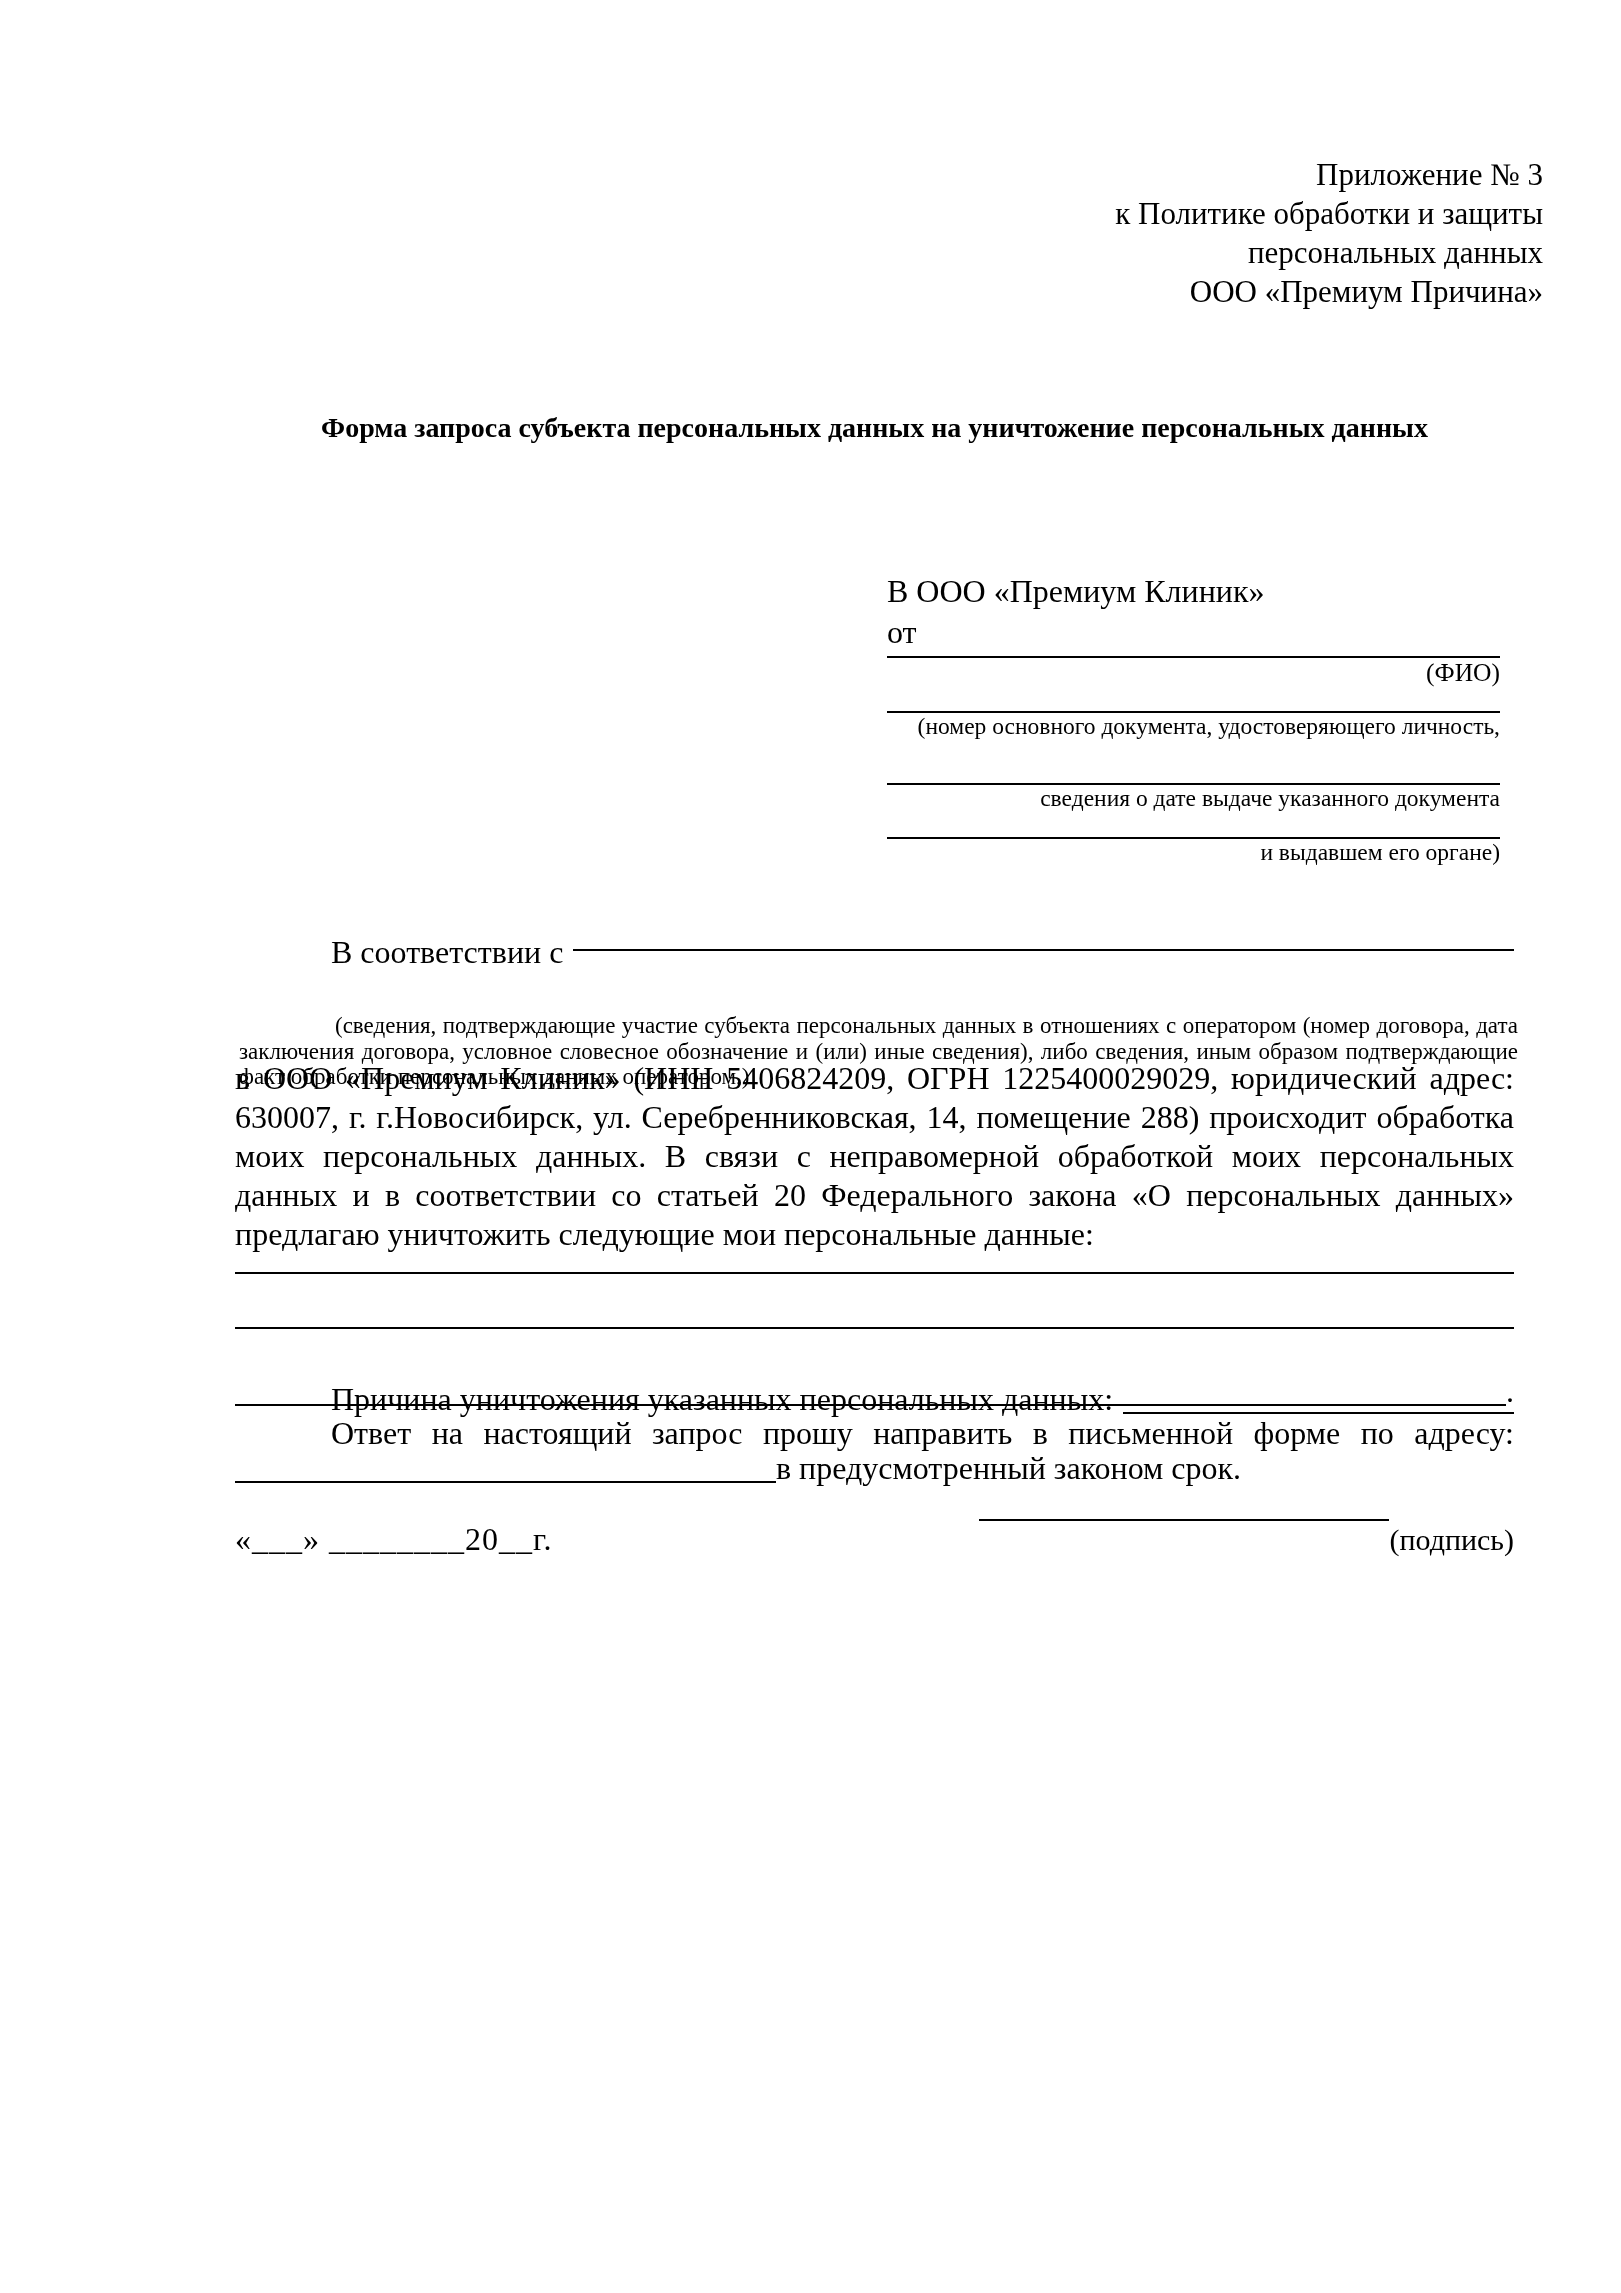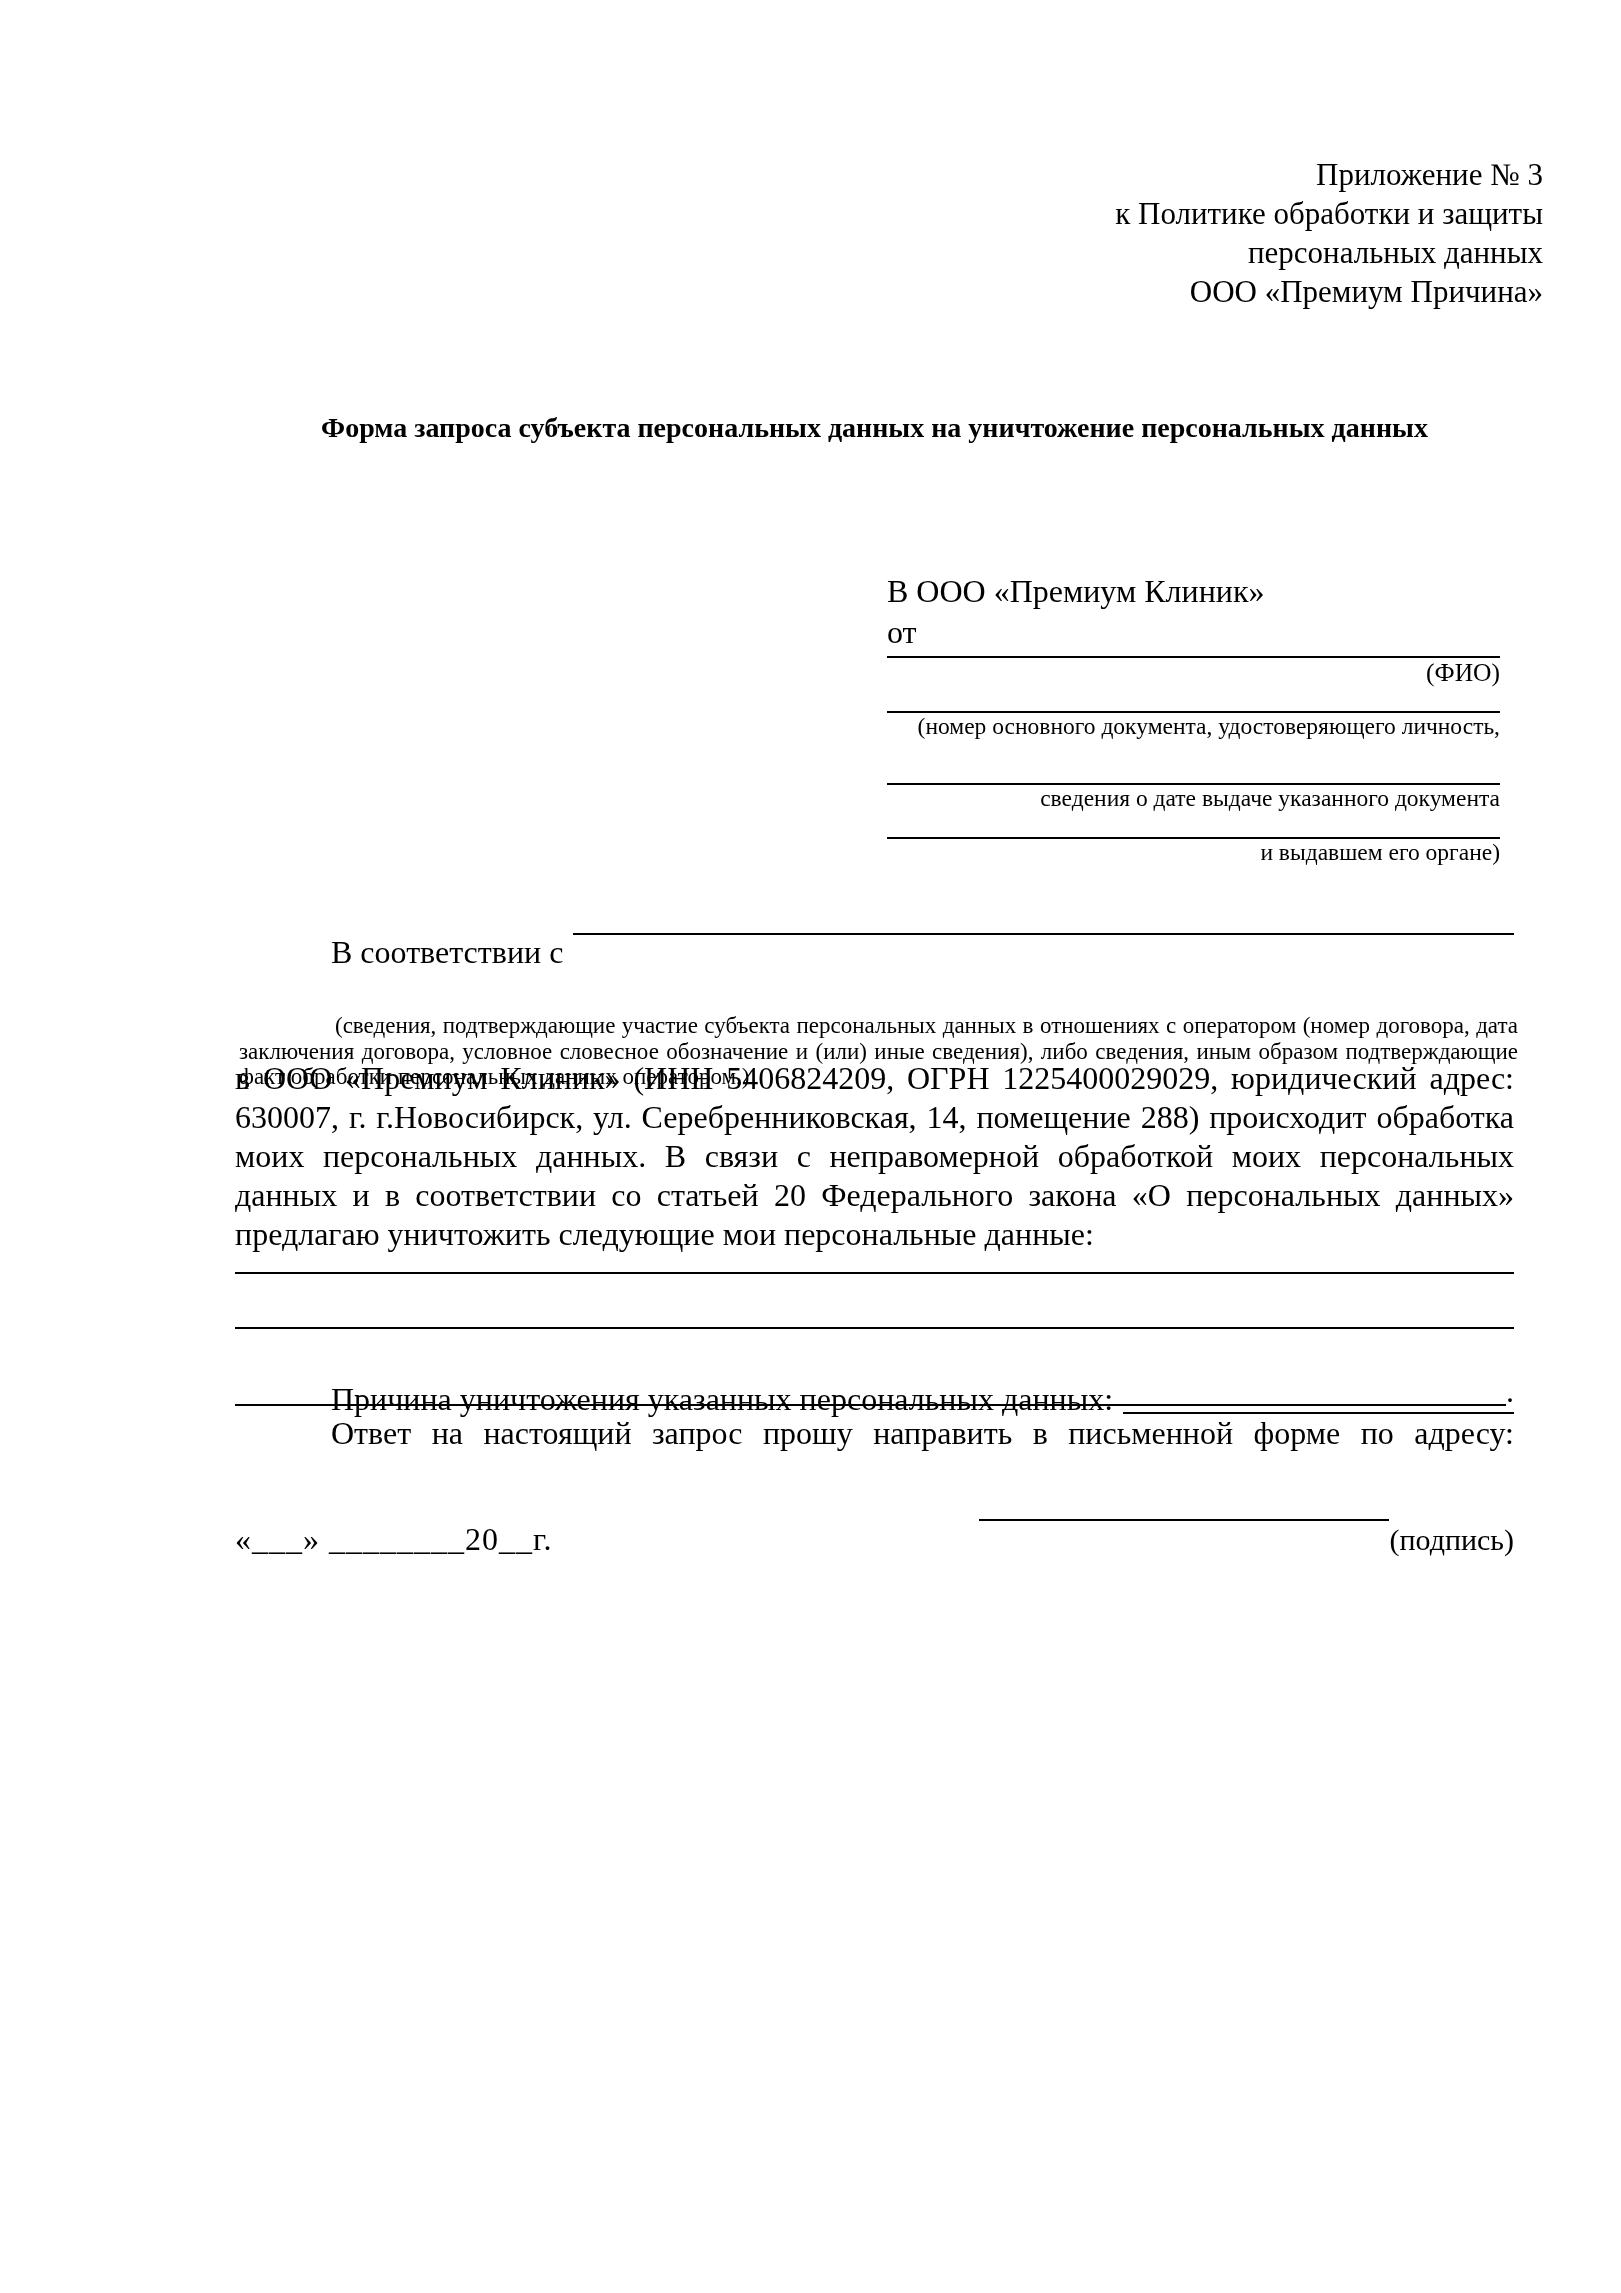--- a/index.html
+++ b/index.html
@@ -57,7 +57,7 @@
   .fcap.small { font-size: 23.5px; line-height: 27.4px; }
   
   .col { position: absolute; left: 235px; width: 1279px; }
-  .accordance-row { top: 933px; display: flex; align-items: flex-start; font-size: 32px; line-height: 39px; }
+  .accordance-row { top: 933px; display: flex; align-items: center; font-size: 32px; line-height: 39px; }
   .accordance-row .lbl { padding-left: 96px; white-space: nowrap; }
   .fill-line { flex: 1 1 auto; border-bottom: 2.9px solid #000; margin-bottom: 4.9px; margin-left: 9.8px; }
   .note {

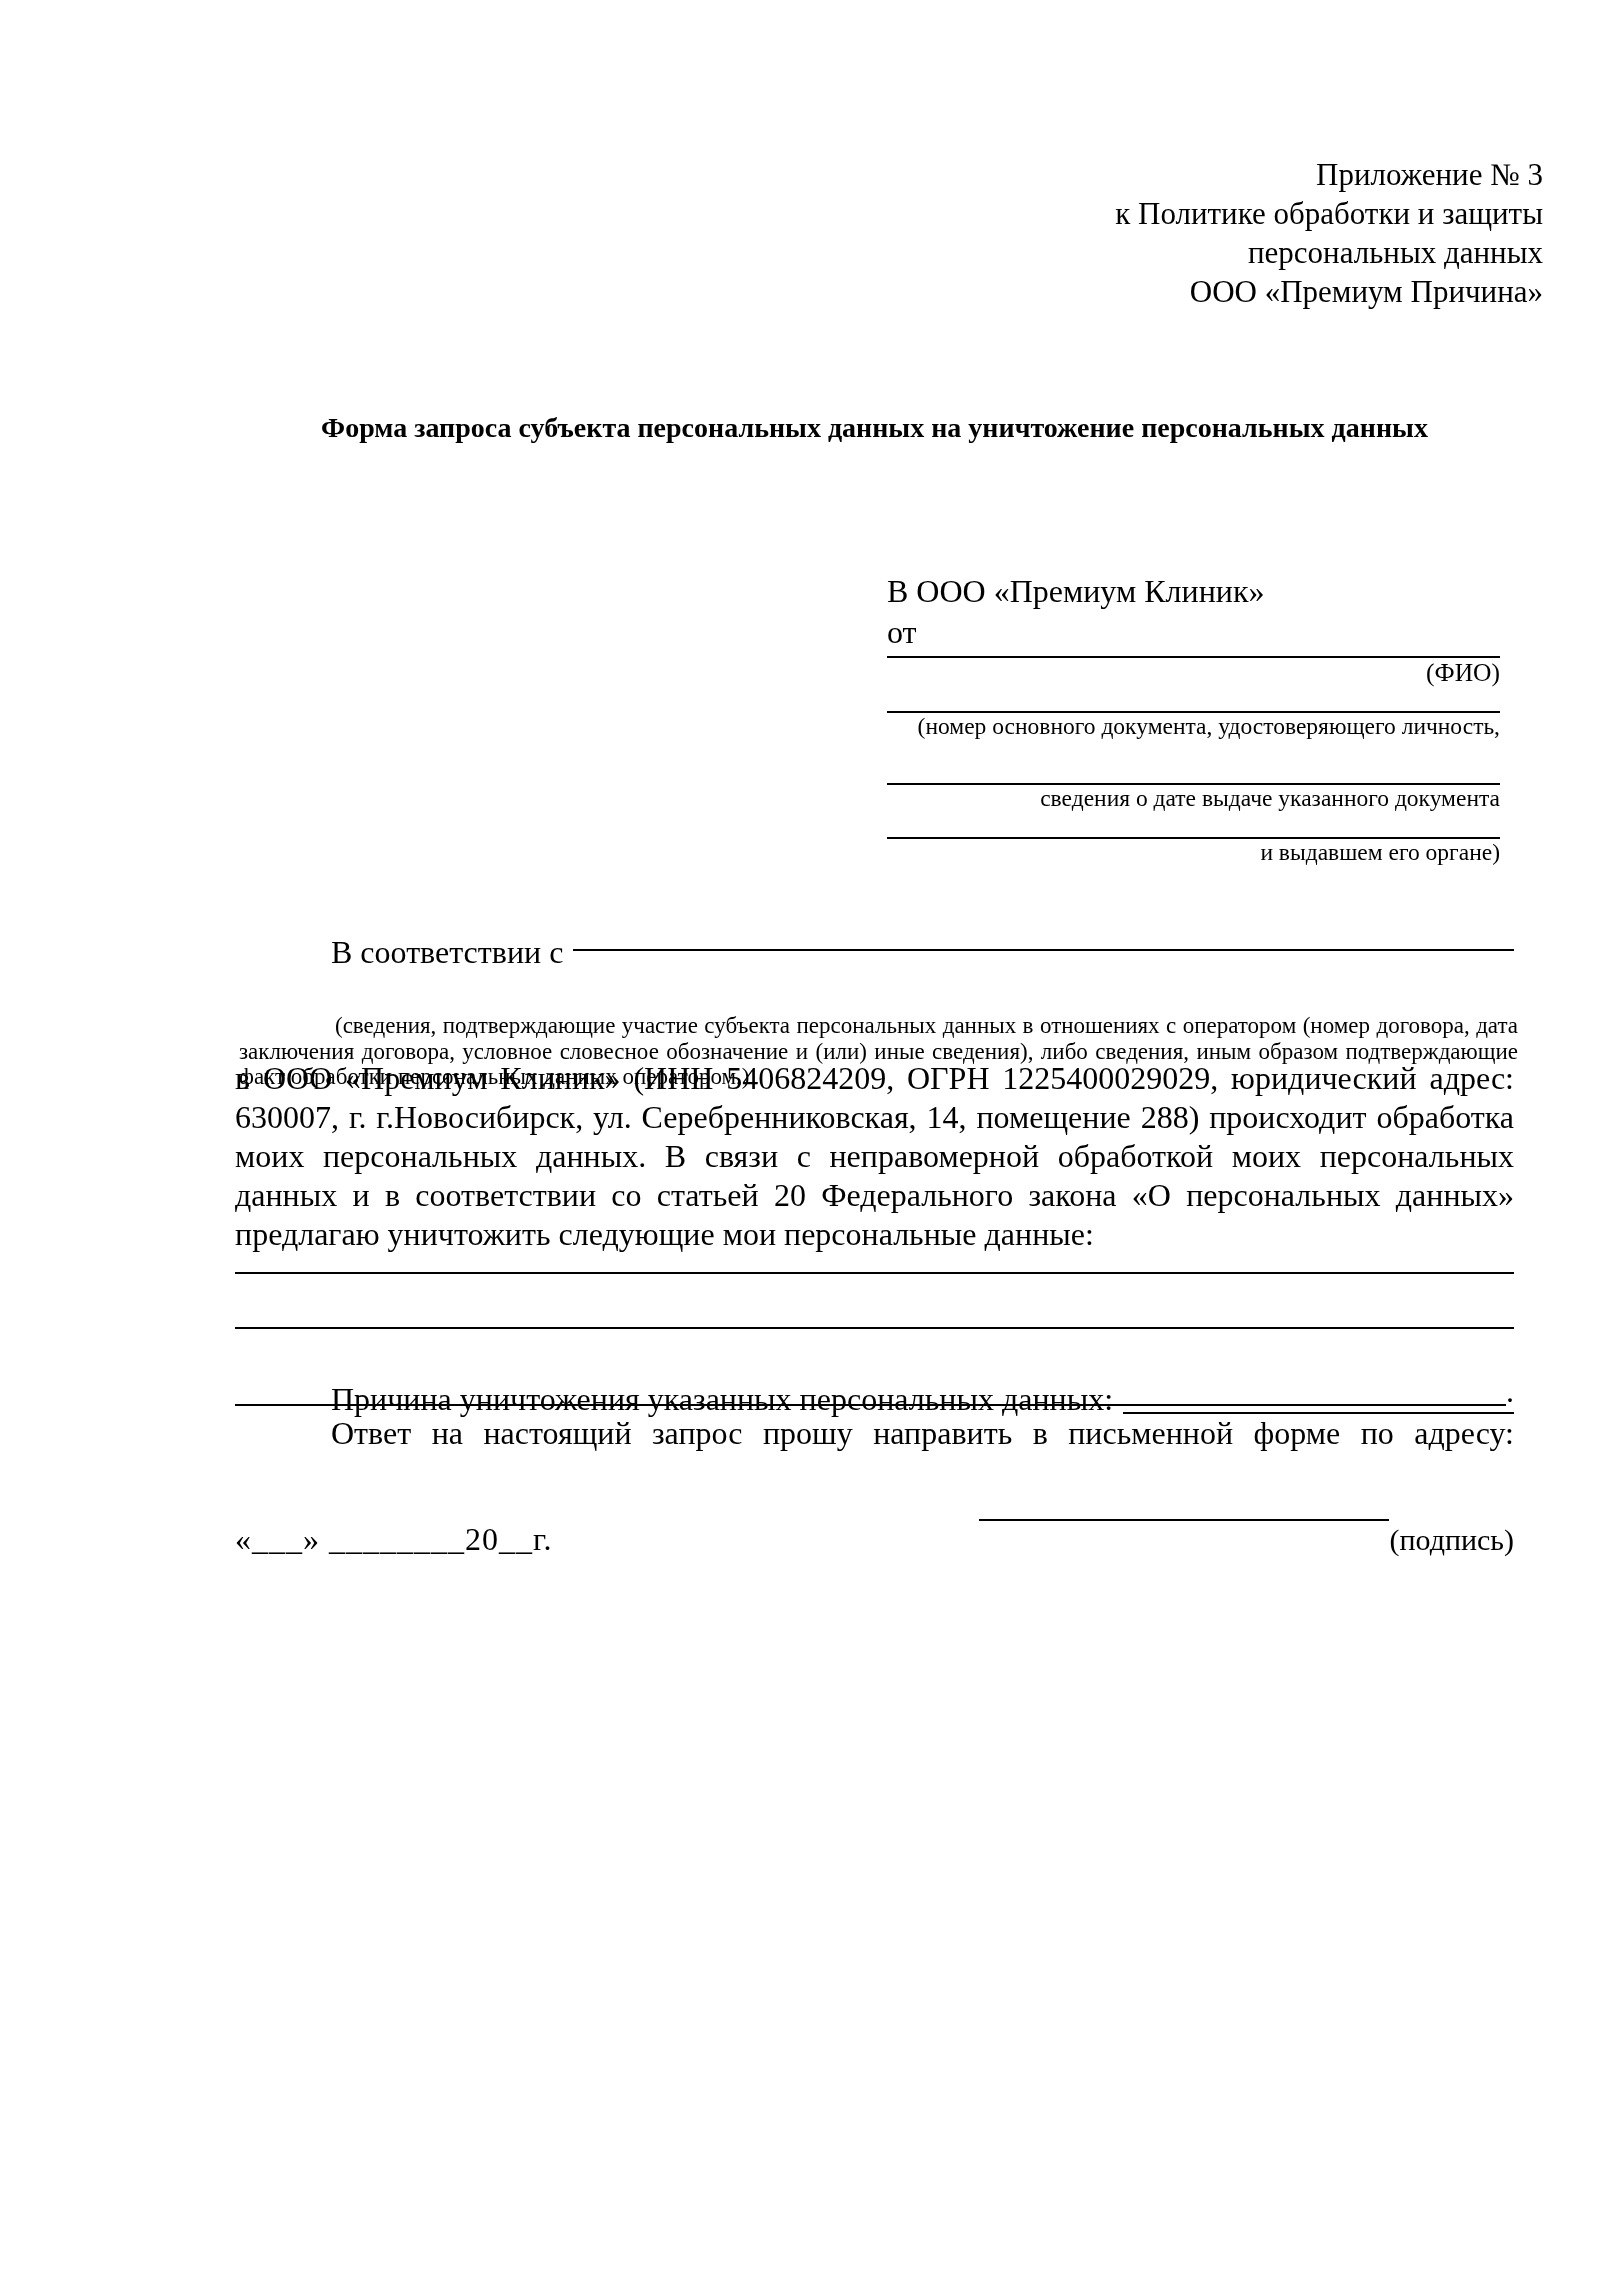--- a/index.html
+++ b/index.html
@@ -151,6 +151,10 @@
 
   <p class="col response-para">Ответ на настоящий запрос прошу направить в письменной форме по адресу:</p>
 
+  <div class="col tail-row">
+    <div class="tline"></div>
+    <span class="txt">в предусмотренный законом срок.</span>
+  </div>
 
   <div class="col sign-row">
     <span class="date-text">«___» ________20__г.</span>

